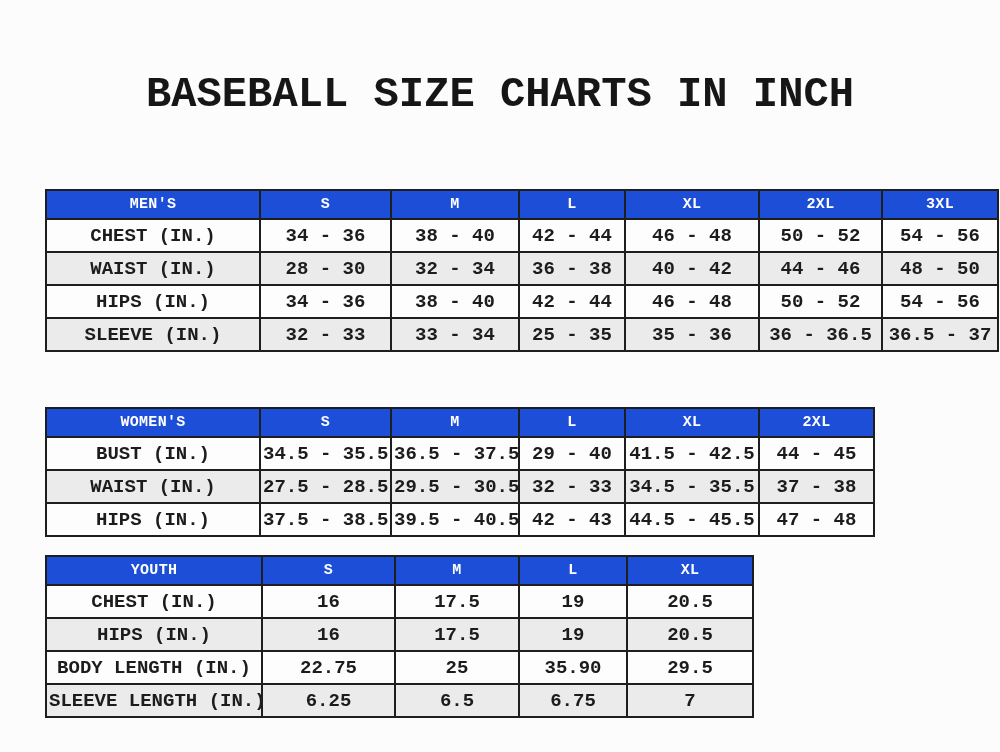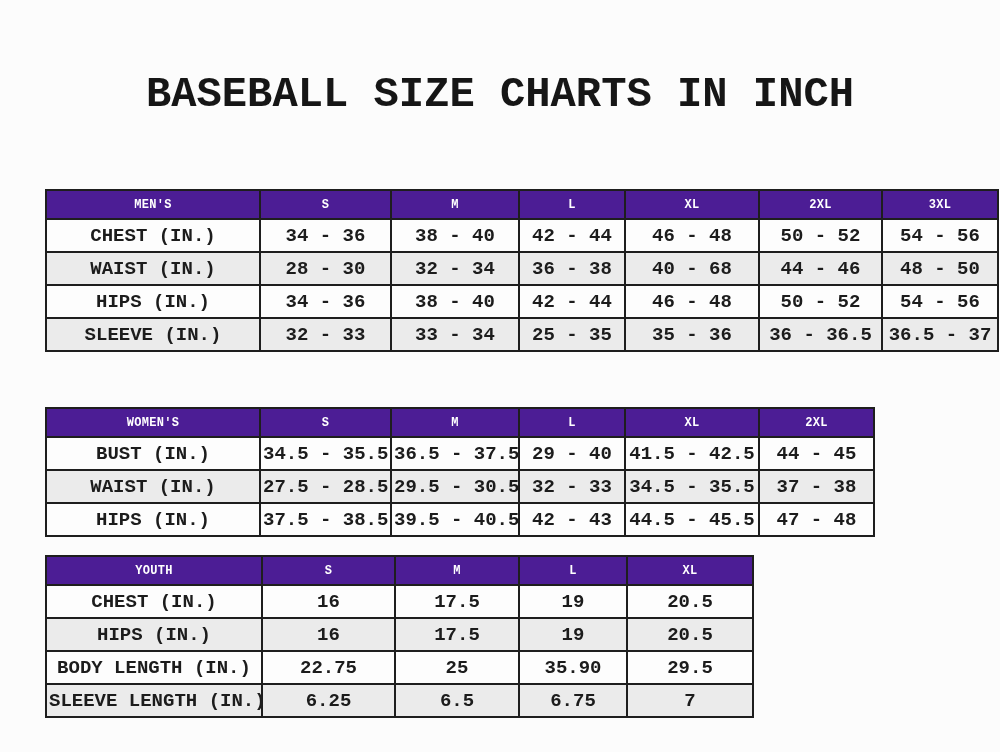--- a/index.html
+++ b/index.html
@@ -38,9 +38,9 @@
     white-space: nowrap;
   }
   table.size-table thead th {
-    background: #4c1d95;
+    background: #1d4ed8;
     color: #ffffff;
-    font-size: 12px;
+    font-size: 15px;
     height: 27px;
     letter-spacing: 0.3px;
   }

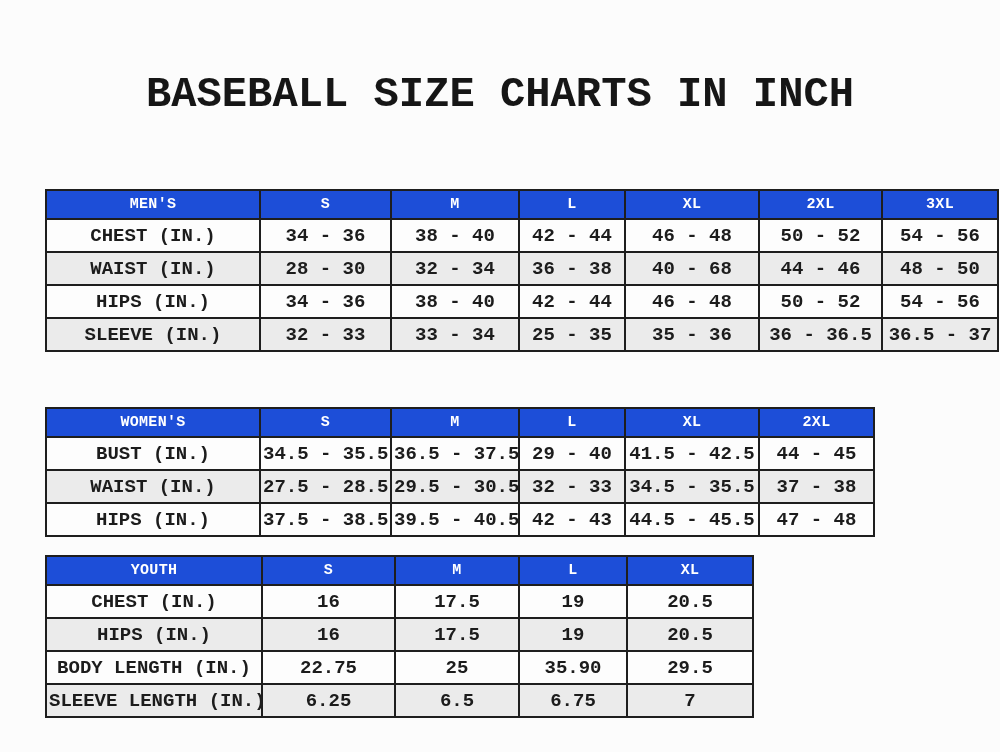--- a/index.html
+++ b/index.html
@@ -111,7 +111,7 @@
           <td>28 - 30</td>
           <td>32 - 34</td>
           <td>36 - 38</td>
-          <td>40 - 68</td>
+          <td>40 - 42</td>
           <td>44 - 46</td>
           <td>48 - 50</td>
         </tr>

